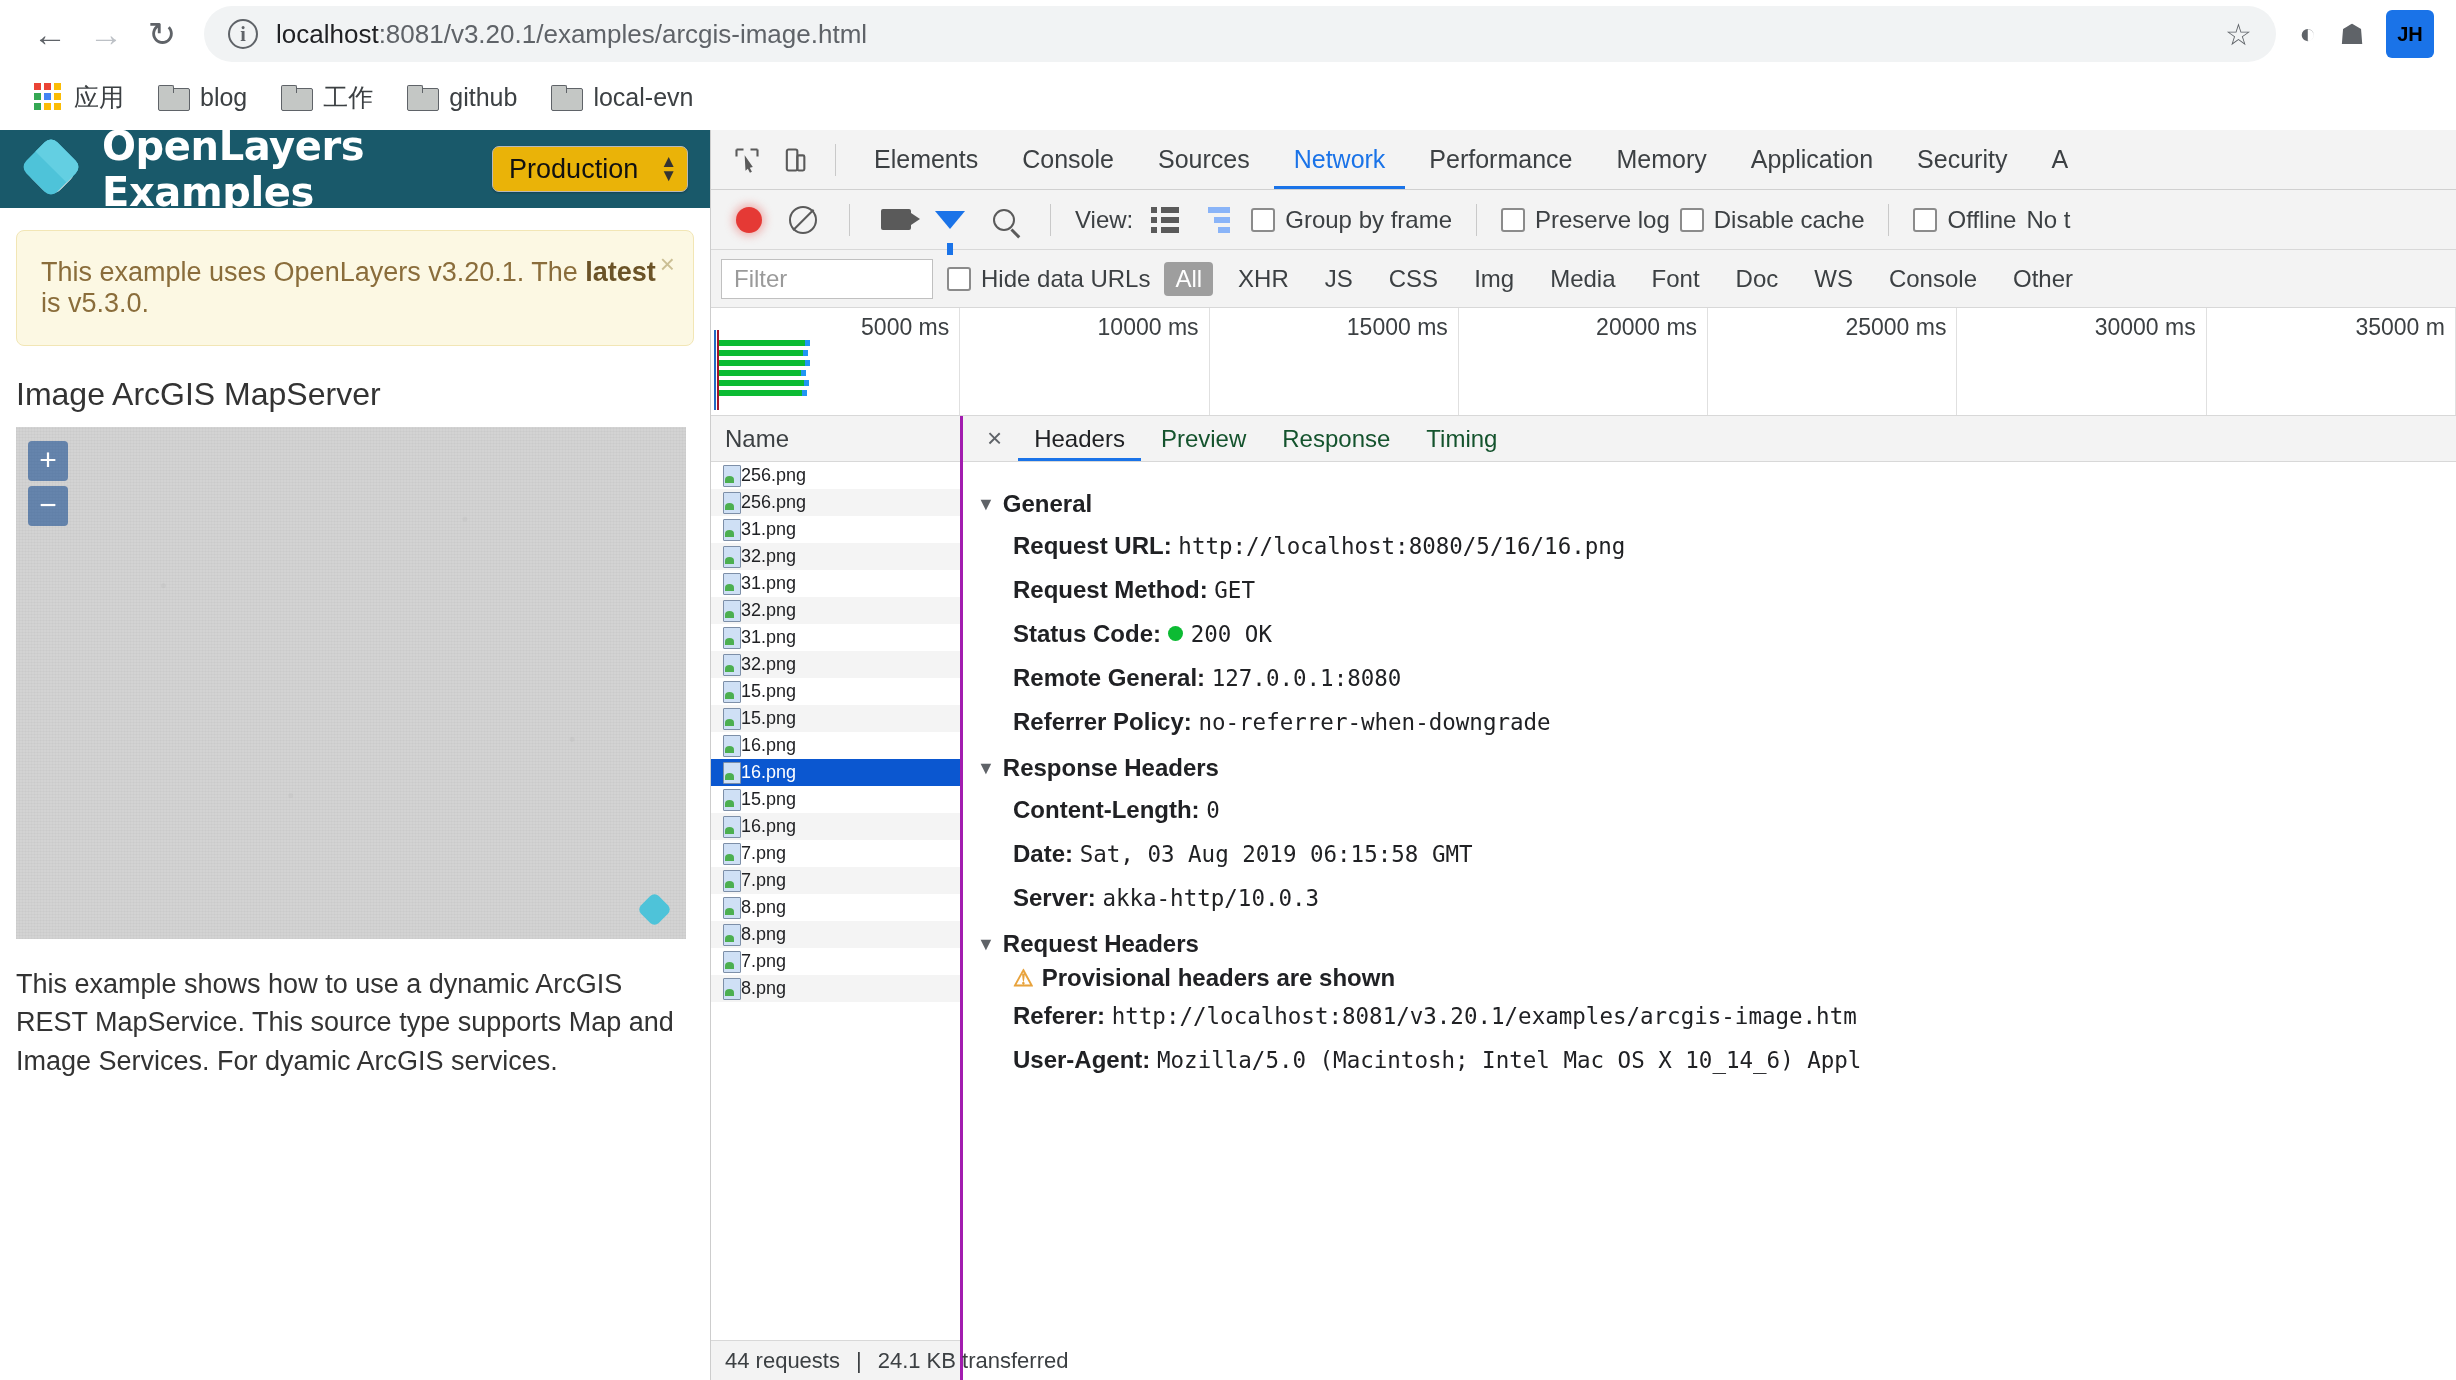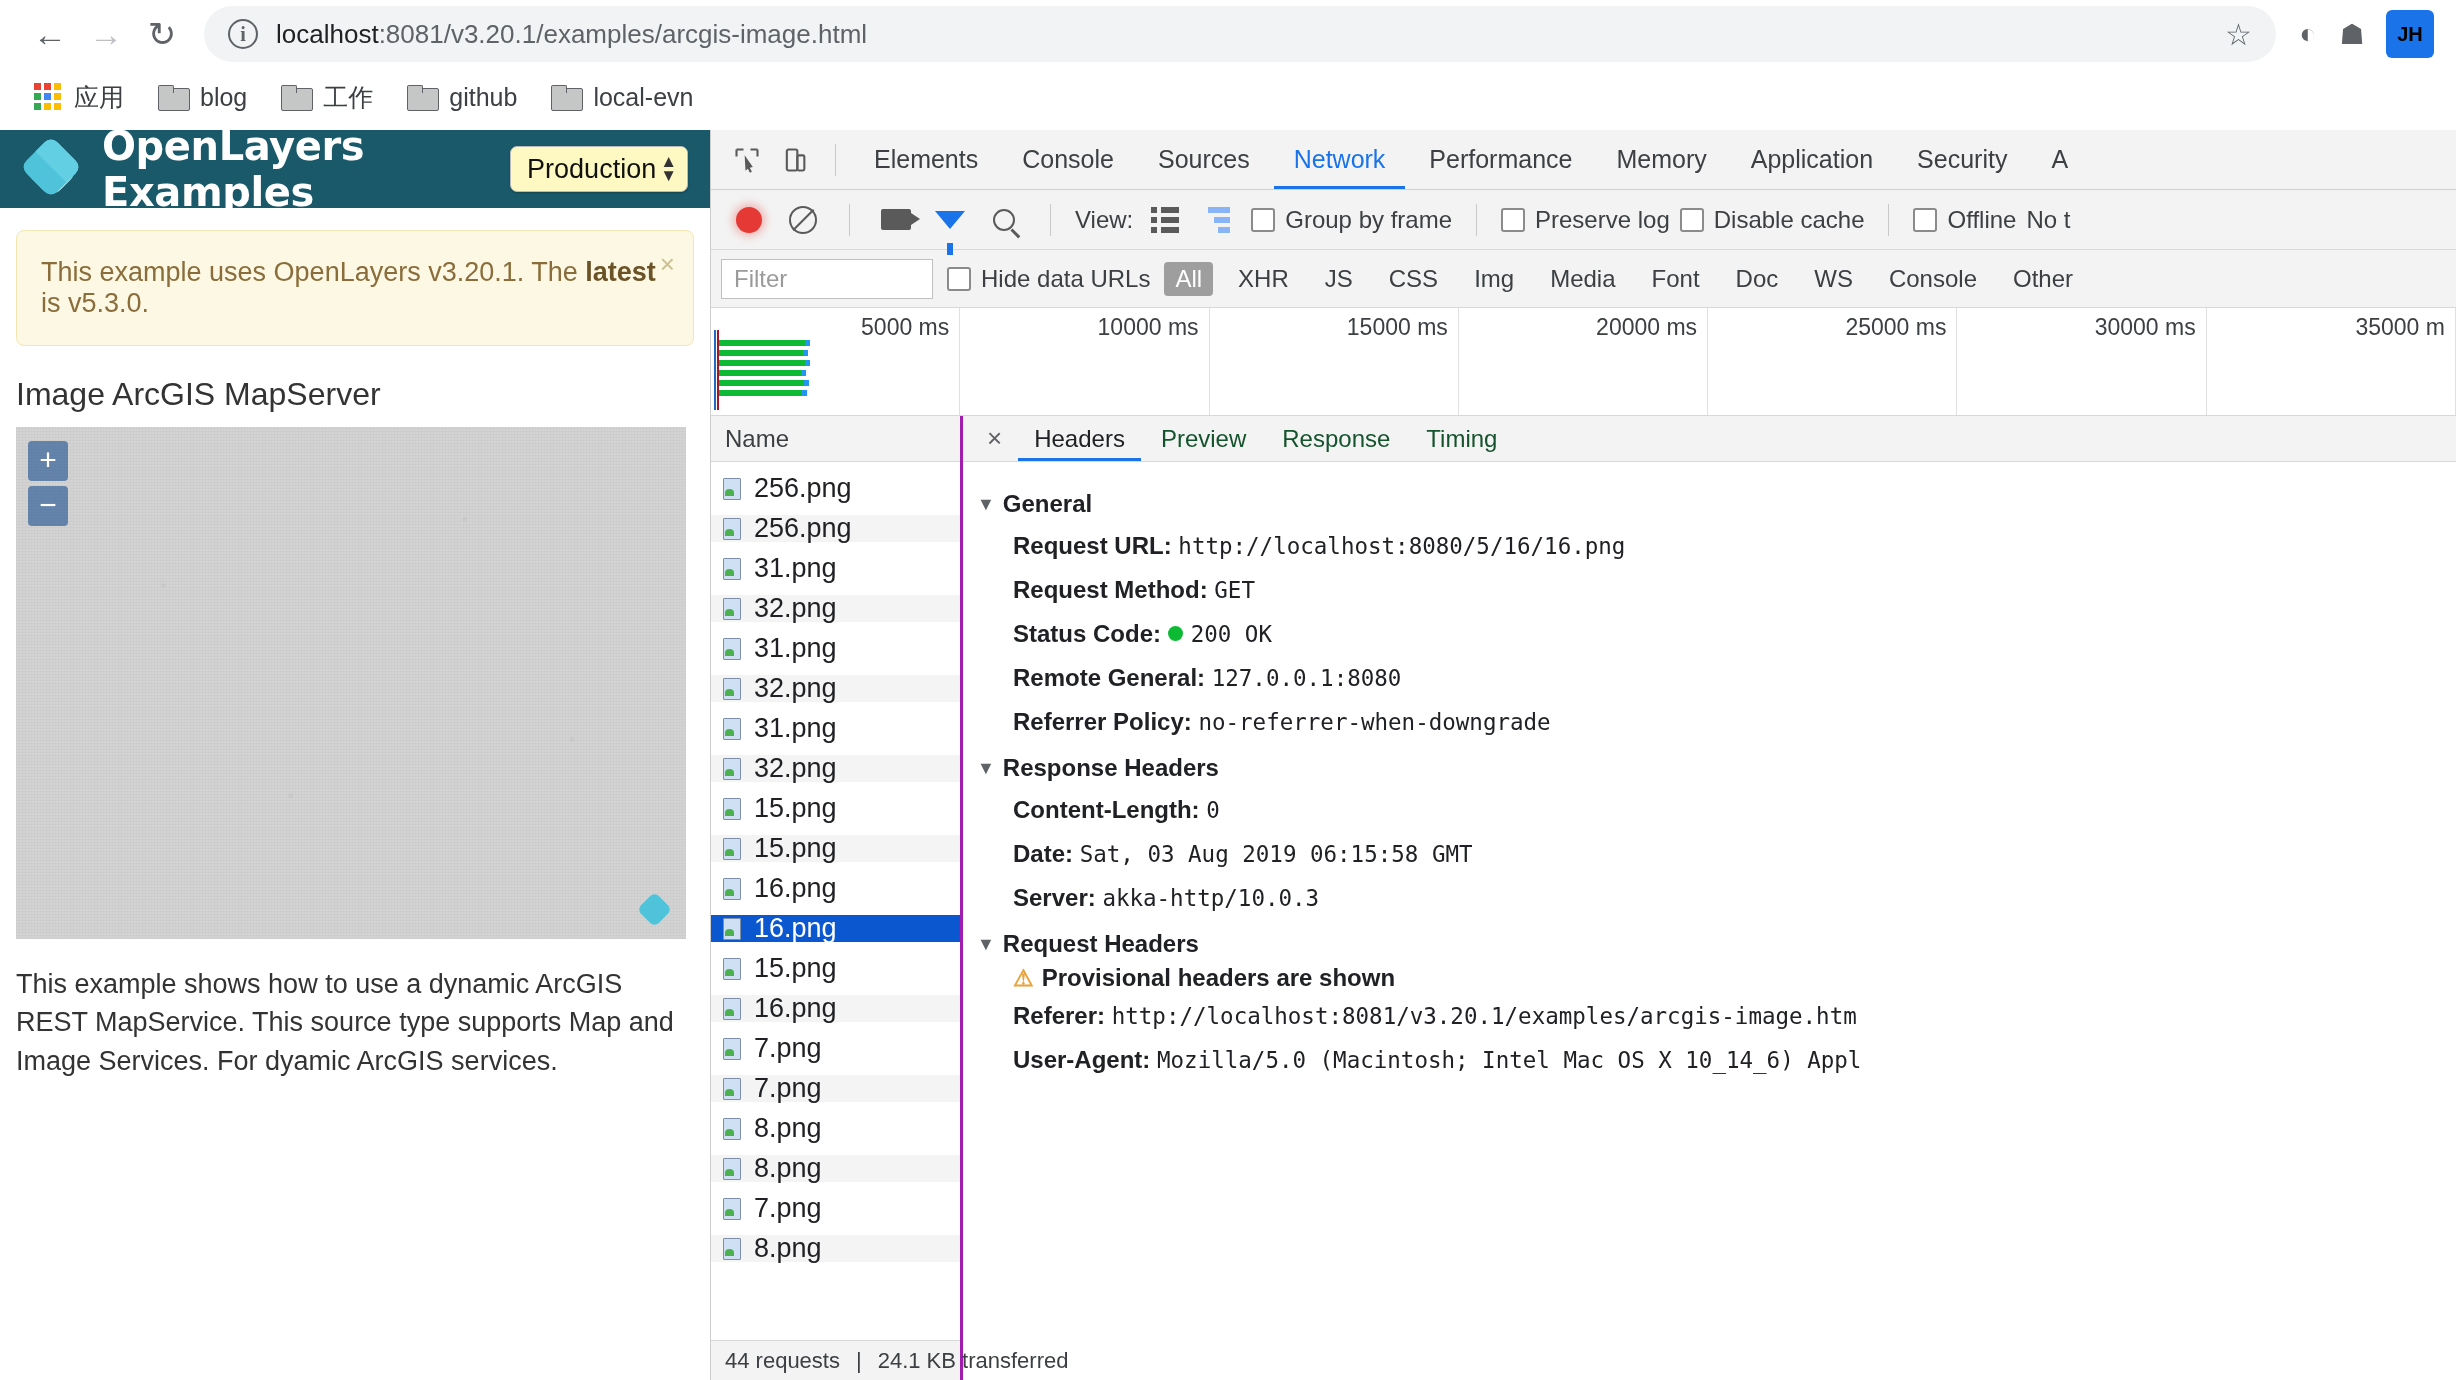--- a/index.html
+++ b/index.html
@@ -107,9 +107,9 @@
     font-family: "DejaVu Sans", sans-serif;
   }
   .ol-select {
-    background: #fef9c3; border: 1px solid #b9b9b9; border-radius: 7px;
+    background: #eab308; border: 1px solid #b9b9b9; border-radius: 7px;
     height: 46px; display: flex; align-items: center; padding: 0 10px 0 16px;
-    font-size: 27px; color: #111; gap: 4px;
+    font-size: 27px; color: #111; gap: 22px;
     box-shadow: 0 1px 2px rgba(0,0,0,0.25);
   }
   .spin-arrows { display: flex; flex-direction: column; gap: 3px; line-height: 0.6; font-size: 17px; color: #333; }

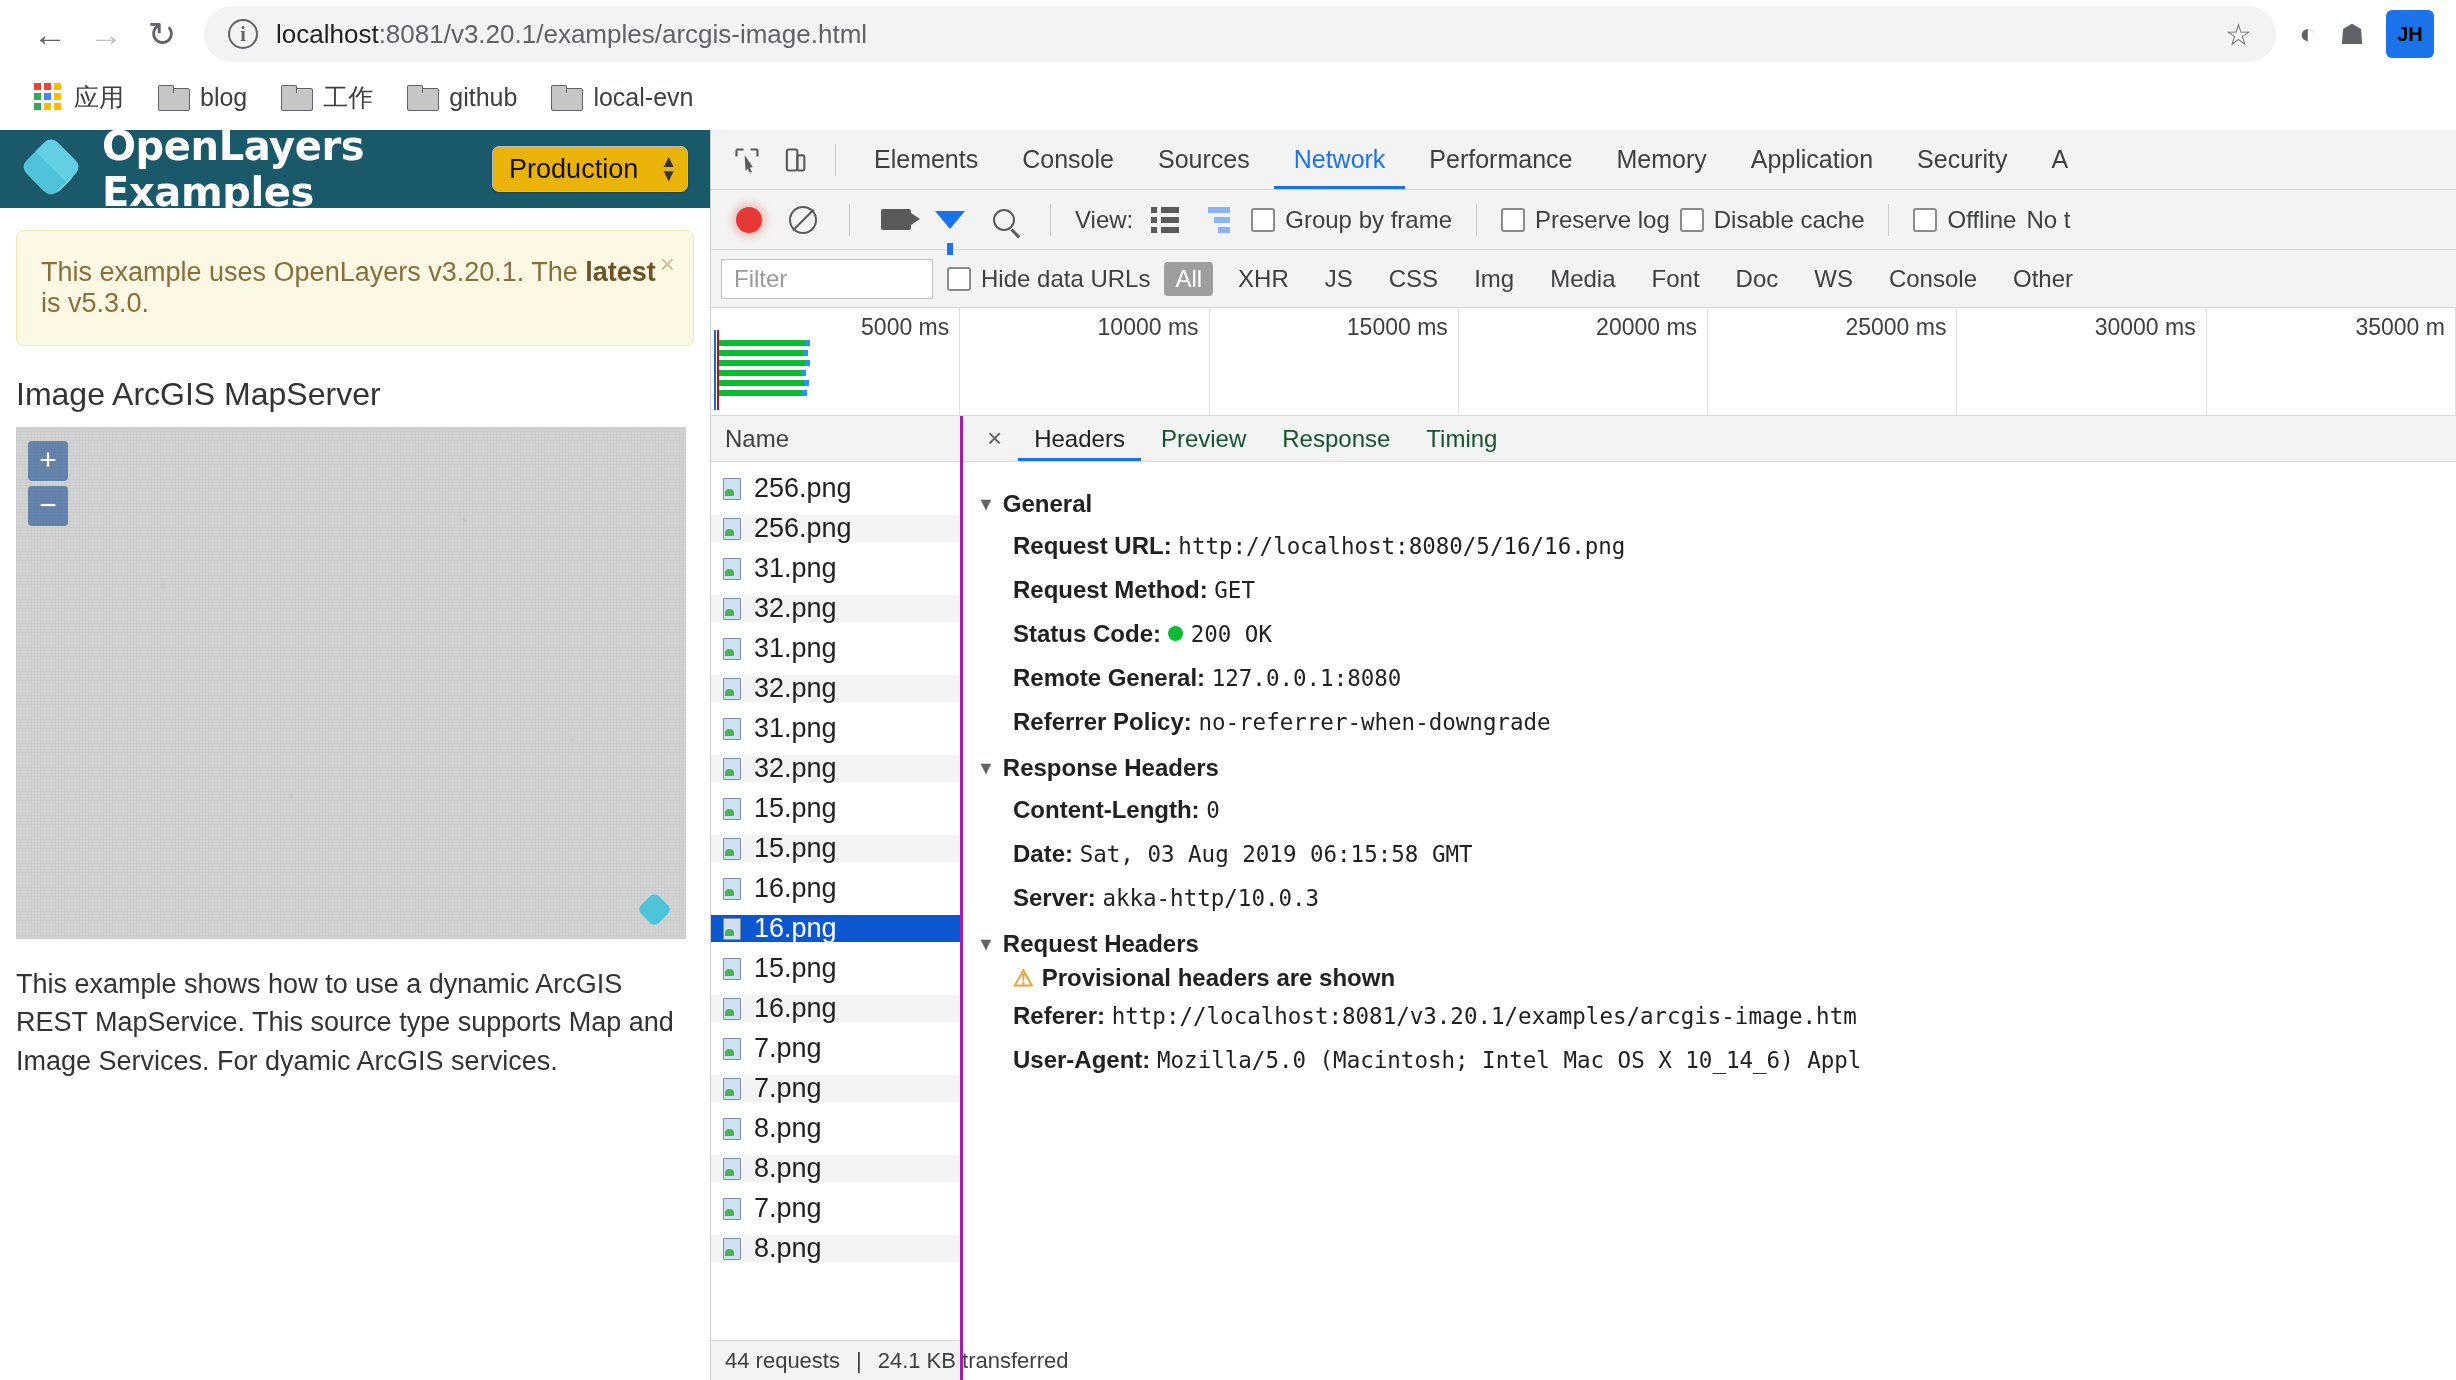--- a/index.html
+++ b/index.html
@@ -273,8 +273,8 @@
   }
   .req-rows { flex: 1; overflow: hidden; }
   .req-row {
-    height: 27px; display: flex; align-items: center; gap: 13px; padding-left: 10px;
-    font-size: 27px; color: #202124; white-space: nowrap; margin-top: 13px;
+    height: 27px; display: flex; align-items: center; gap: 0; padding-left: 10px;
+    font-size: 18px; color: #202124; white-space: nowrap;
   }
   .req-row:nth-child(even) { background: #f4f4f4; }
   .req-row.selected { background: #0b57d0; color: #ffffff; }

